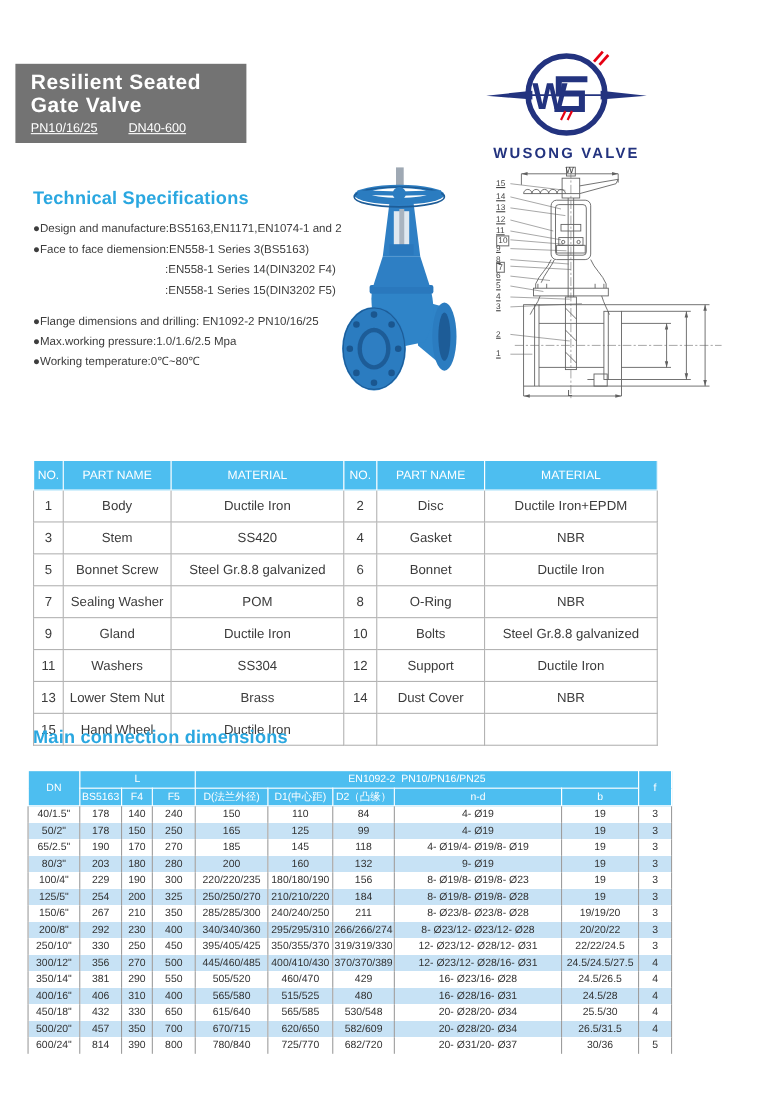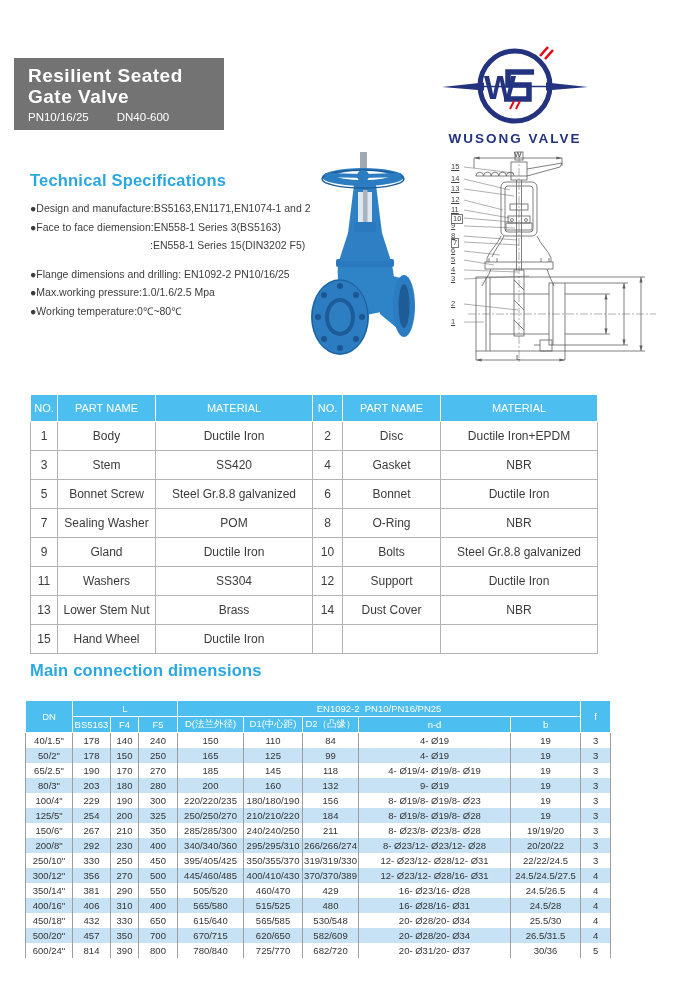--- a/index.html
+++ b/index.html
@@ -9,7 +9,7 @@
   .title-block { position:absolute; left:14px; top:58px; width:210px; height:72px;
     background:#737373; color:#fff; box-sizing:border-box; padding:7px 0 0 14px; }
   .title-line { font-size:19px; font-weight:bold; letter-spacing:.5px; line-height:21px; }
-  .title-sub { font-size:11.5px; margin-top:4px; display:flex; gap:28px; }
+  .title-sub { font-size:11.5px; margin-top:4px; display:flex; gap:28px;text-decoration:underline; }
 
   .logo-wrap { position:absolute; left:430px; top:30px; width:170px; text-align:center; }
   .logo-name { margin-top:1px; font-size:13.5px; font-weight:bold; letter-spacing:2px; color:#23337f; }

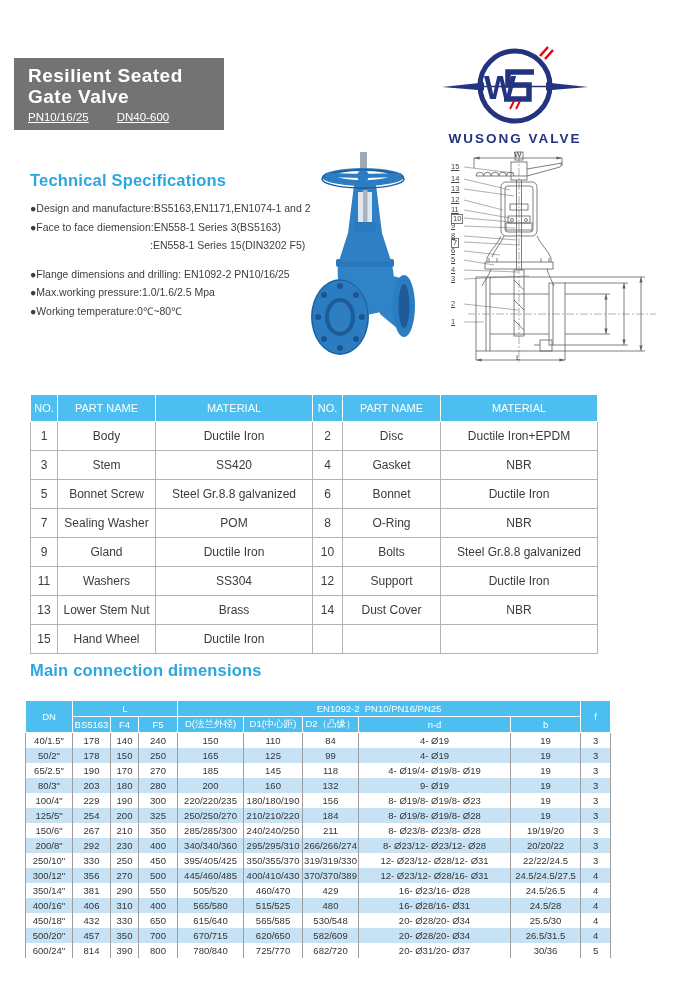--- a/index.html
+++ b/index.html
@@ -79,6 +79,7 @@
   <div class="spec-list">
       <div class="spec-item"><span>●</span><span>Design and manufacture:BS5163,EN1171,EN1074-1 and 2</span></div>
       <div class="spec-item"><span>●</span><span>Face to face diemension:EN558-1 Series 3(BS5163)</span></div>
+      <div class="spec-item indent"><span>:EN558-1 Series 14(DIN3202 F4)</span></div>
       <div class="spec-item indent"><span>:EN558-1 Series 15(DIN3202 F5)</span></div>
       <div class="spec-item gap"><span>●</span><span>Flange dimensions and drilling: EN1092-2 PN10/16/25</span></div>
       <div class="spec-item"><span>●</span><span>Max.working pressure:1.0/1.6/2.5 Mpa</span></div>

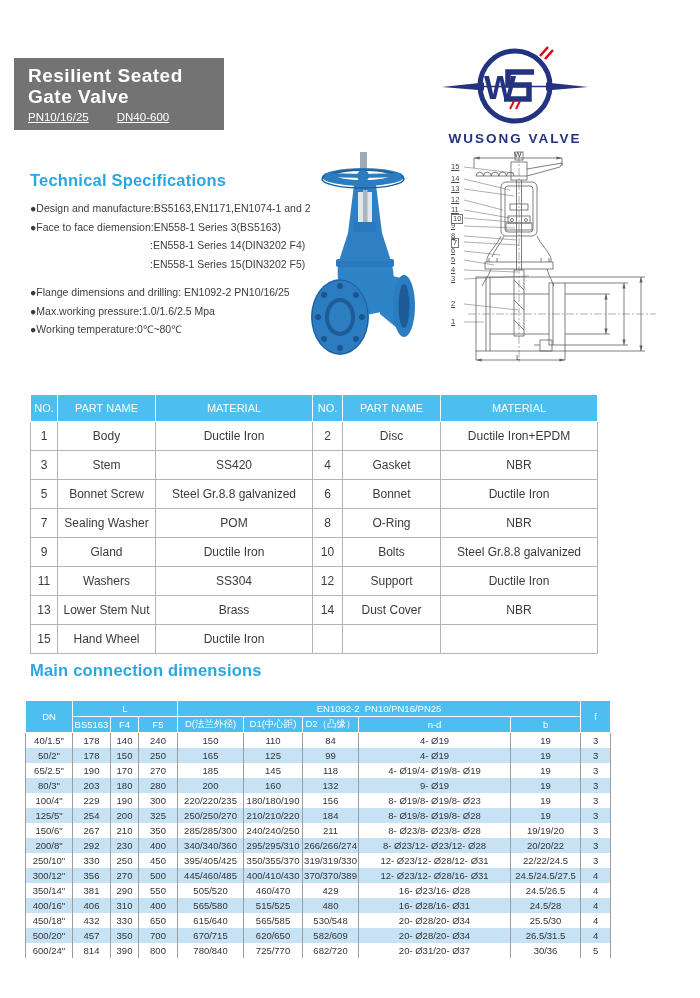--- a/index.html
+++ b/index.html
@@ -24,7 +24,7 @@
   .spec-item.gap { margin-top:10px; }
 
   
-  .components-table { position:absolute; left:30px; top:394px; width:567px; border-collapse:collapse; table-layout:fixed; }
+  .components-table { position:absolute; left:30px; top:418px; width:567px; border-collapse:collapse; table-layout:fixed; }
   .components-table th { background:#4dbef0; color:#fff; font-size:11px; font-weight:normal;
     height:24px; border:1px solid #fff; }
   .components-table td { border:1px solid #b3b3b3; font-size:12px; color:#3b3b3b; text-align:center; height:26px; }

